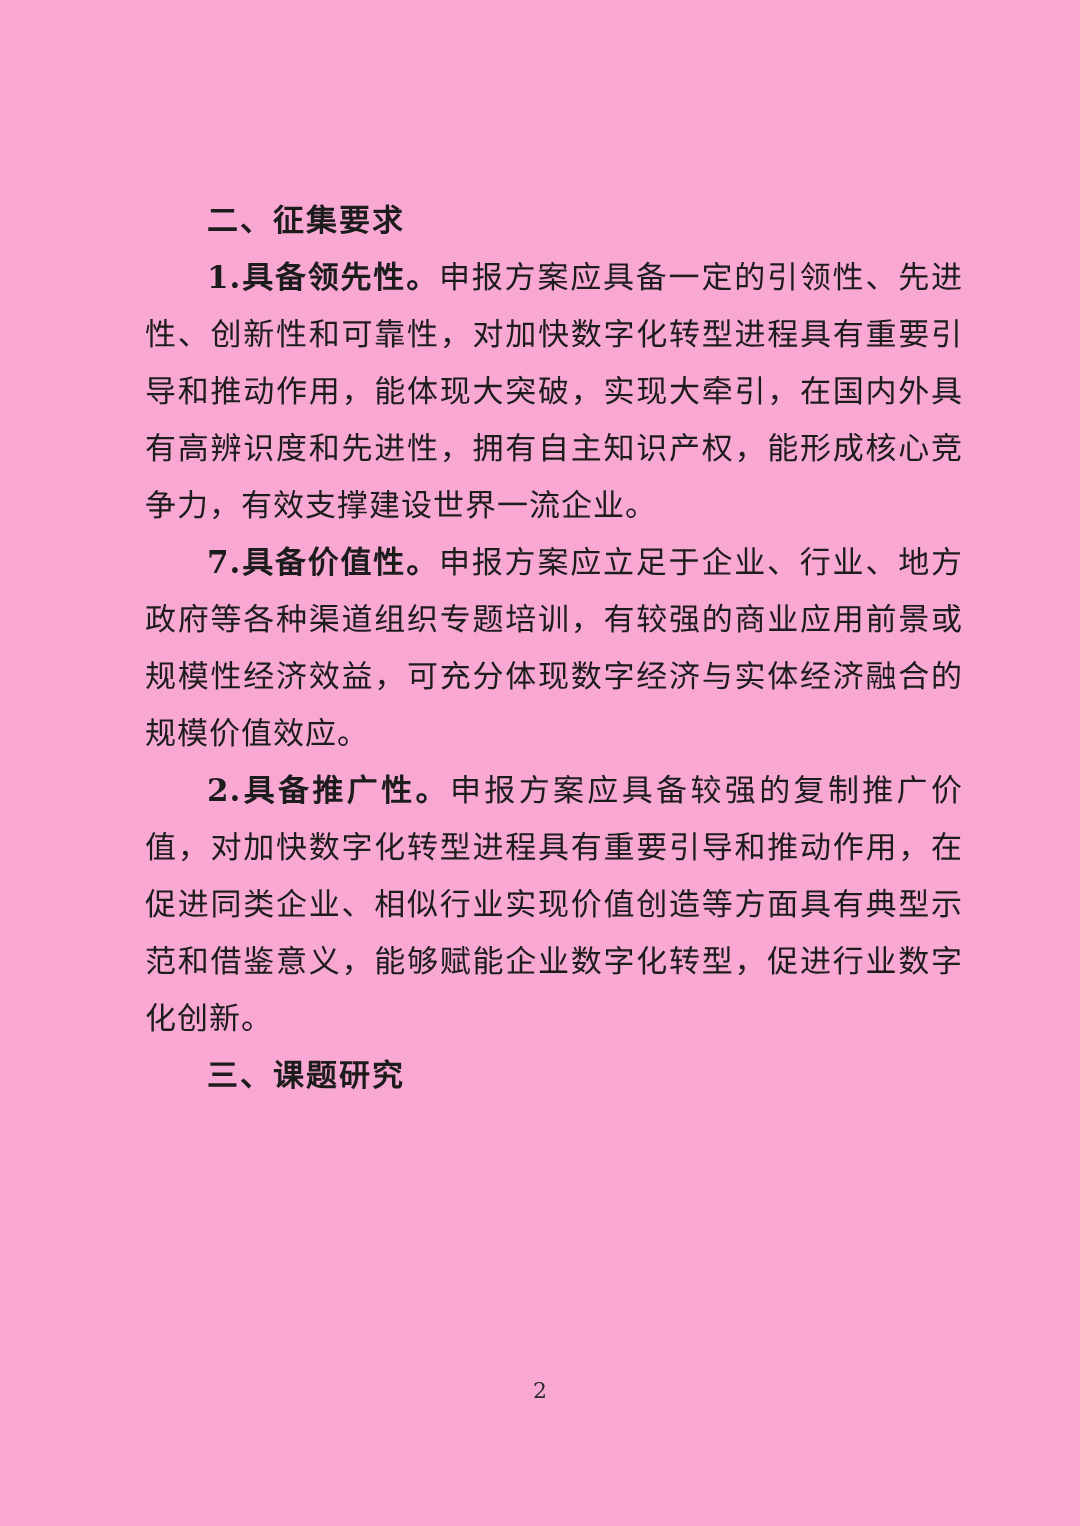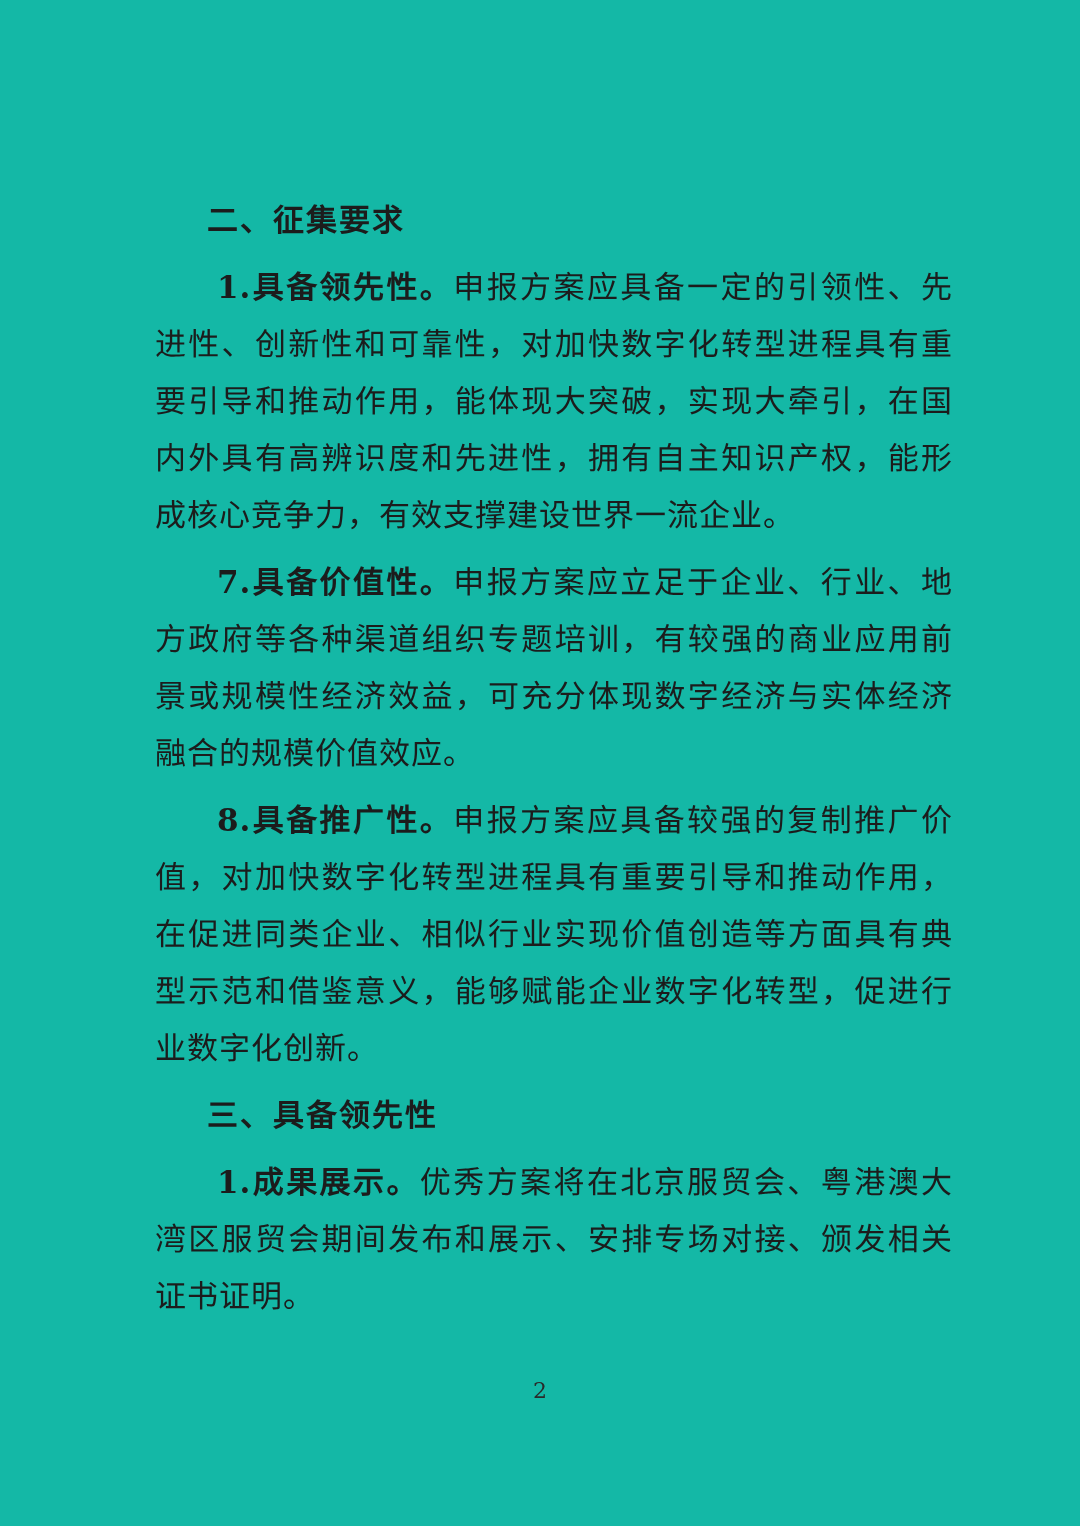--- a/index.html
+++ b/index.html
@@ -18,7 +18,7 @@
   .page {
     position: absolute;
     inset: 0;
-    background: #14b8a6;
+    background: #f9a8d4;
     overflow: hidden;
   }
   .doc-body {

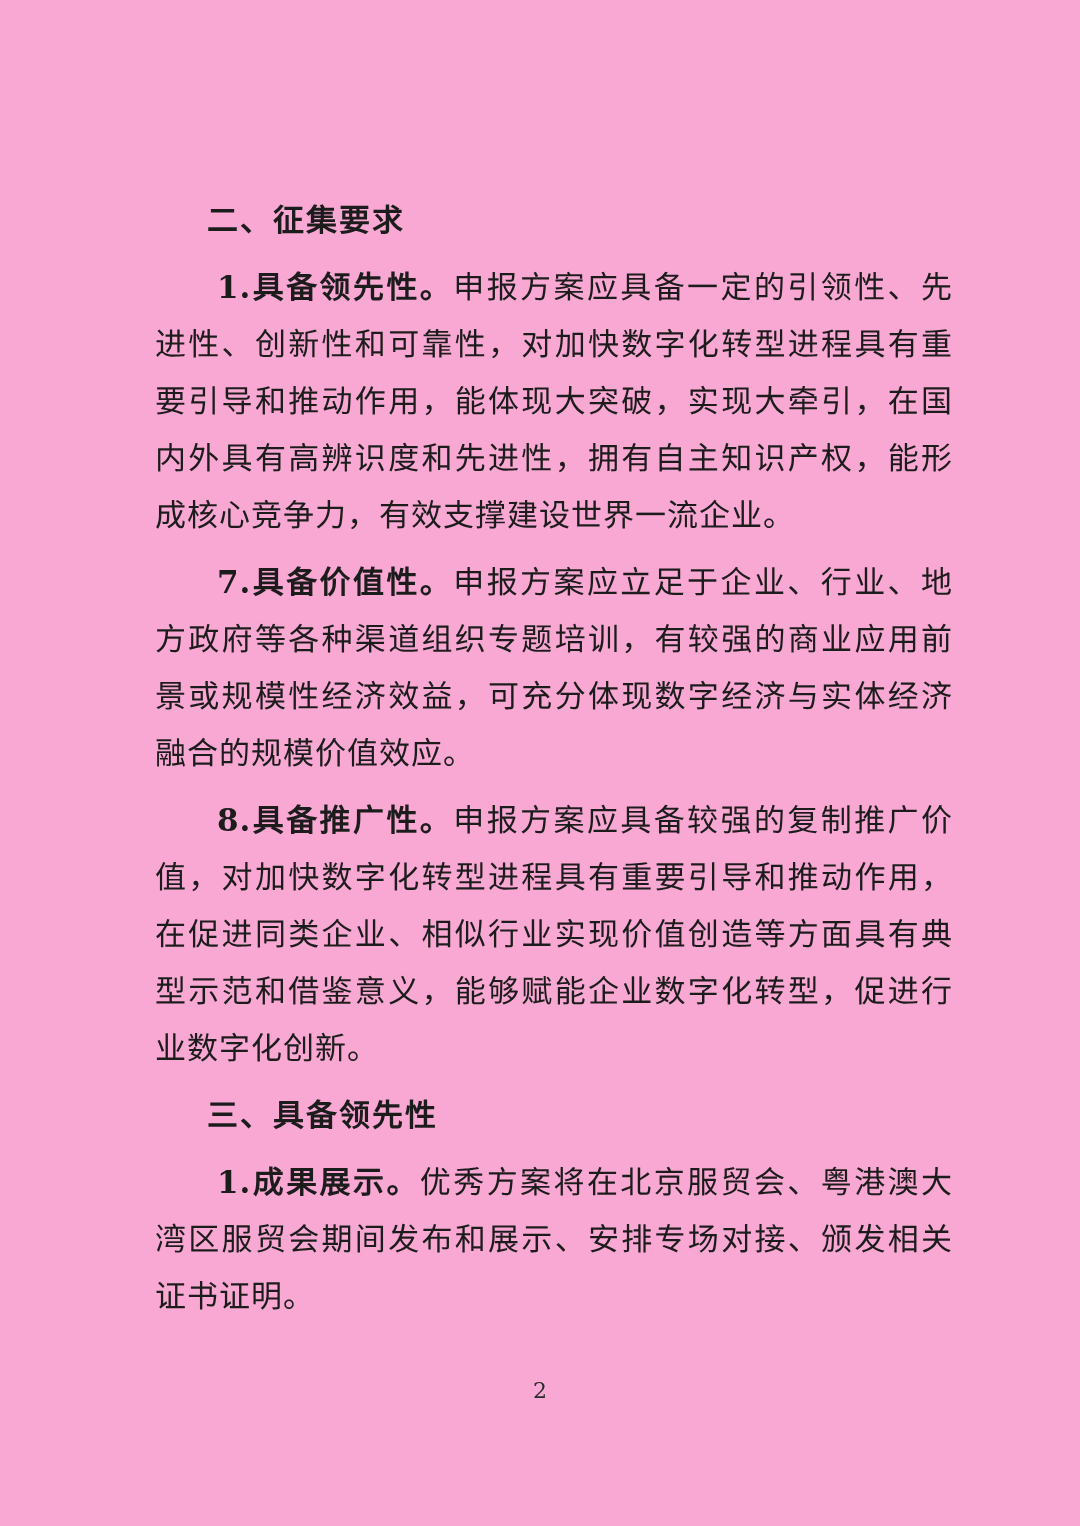--- a/index.html
+++ b/index.html
@@ -38,7 +38,7 @@
   .para {
     font-size: 31px;
     line-height: 57px;
-    margin: 10px;
+    margin: 0;
     text-indent: 2em;
     text-align: justify;
     text-justify: inter-ideograph;

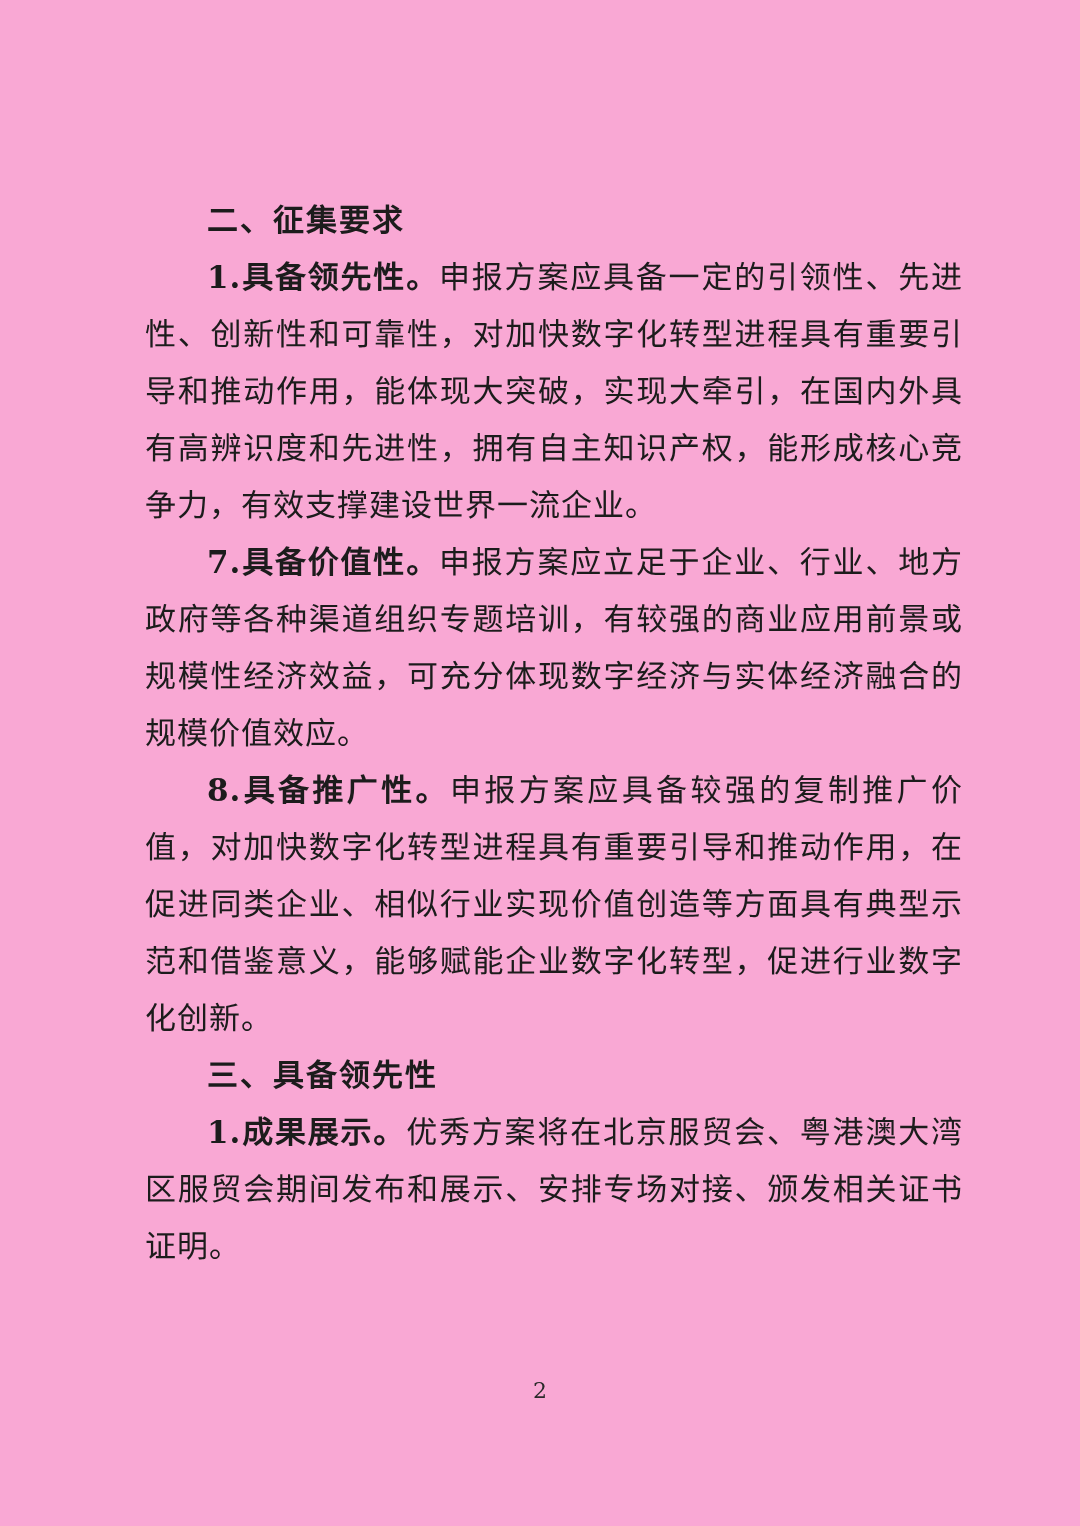--- a/index.html
+++ b/index.html
@@ -72,7 +72,7 @@
 
     <p class="para"><span class="lead">7.具备价值性。</span><span>申报方案应立足于企业、行业、地方政府等各种渠道组织专题培训，有较强的商业应用前景或规模性经济效益，可充分体现数字经济与实体经济融合的规模价值效应。</span></p>
 
-    <p class="para"><span class="lead">8.具备推广性。</span><span>申报方案应具备较强的复制推广价值，对加快数字化转型进程具有重要引导和推动作用，在促进同类企业、相似行业实现价值创造等方面具有典型示范和借鉴意义，能够赋能企业数字化转型，促进行业数字化创新。</span></p>
+    <p class="para"><span class="lead">2.具备推广性。</span><span>申报方案应具备较强的复制推广价值，对加快数字化转型进程具有重要引导和推动作用，在促进同类企业、相似行业实现价值创造等方面具有典型示范和借鉴意义，能够赋能企业数字化转型，促进行业数字化创新。</span></p>
 
     <h2 class="section-heading">三、具备领先性</h2>
 

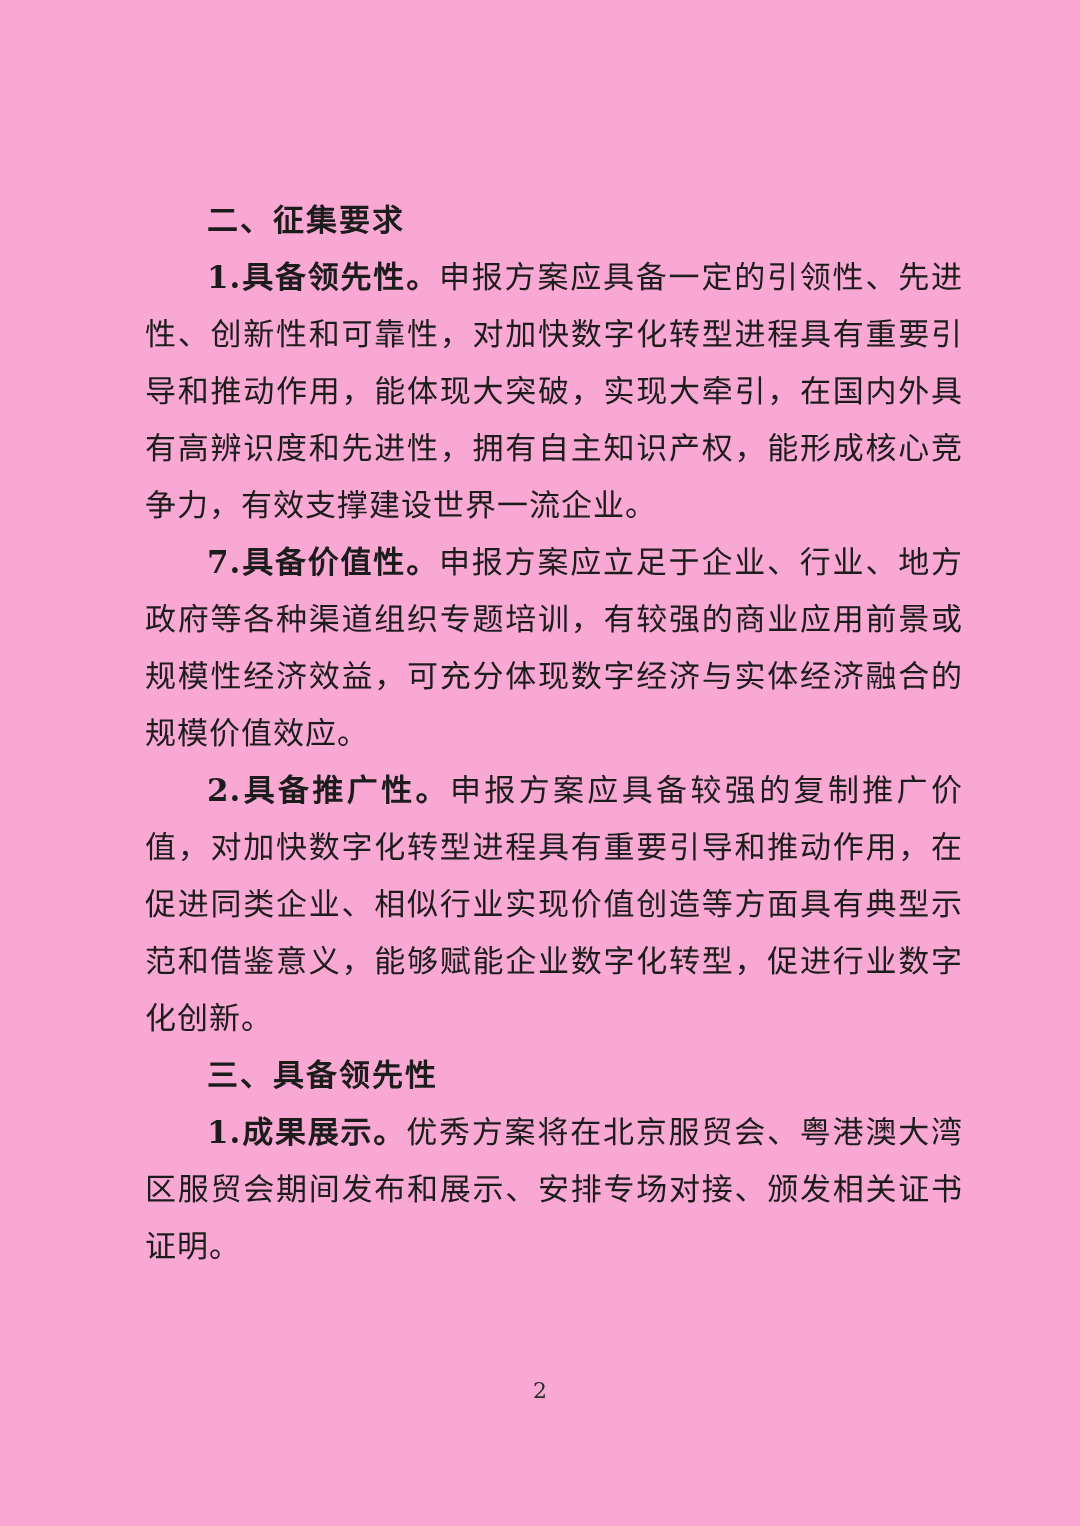--- a/index.html
+++ b/index.html
@@ -74,7 +74,7 @@
 
     <p class="para"><span class="lead">2.具备推广性。</span><span>申报方案应具备较强的复制推广价值，对加快数字化转型进程具有重要引导和推动作用，在促进同类企业、相似行业实现价值创造等方面具有典型示范和借鉴意义，能够赋能企业数字化转型，促进行业数字化创新。</span></p>
 
-    <h2 class="section-heading">三、具备领先性</h2>
+    <h2 class="section-heading">三、课题研究</h2>
 
     <p class="para"><span class="lead">1.成果展示。</span><span>优秀方案将在北京服贸会、粤港澳大湾区服贸会期间发布和展示、安排专场对接、颁发相关证书证明。</span></p>
 

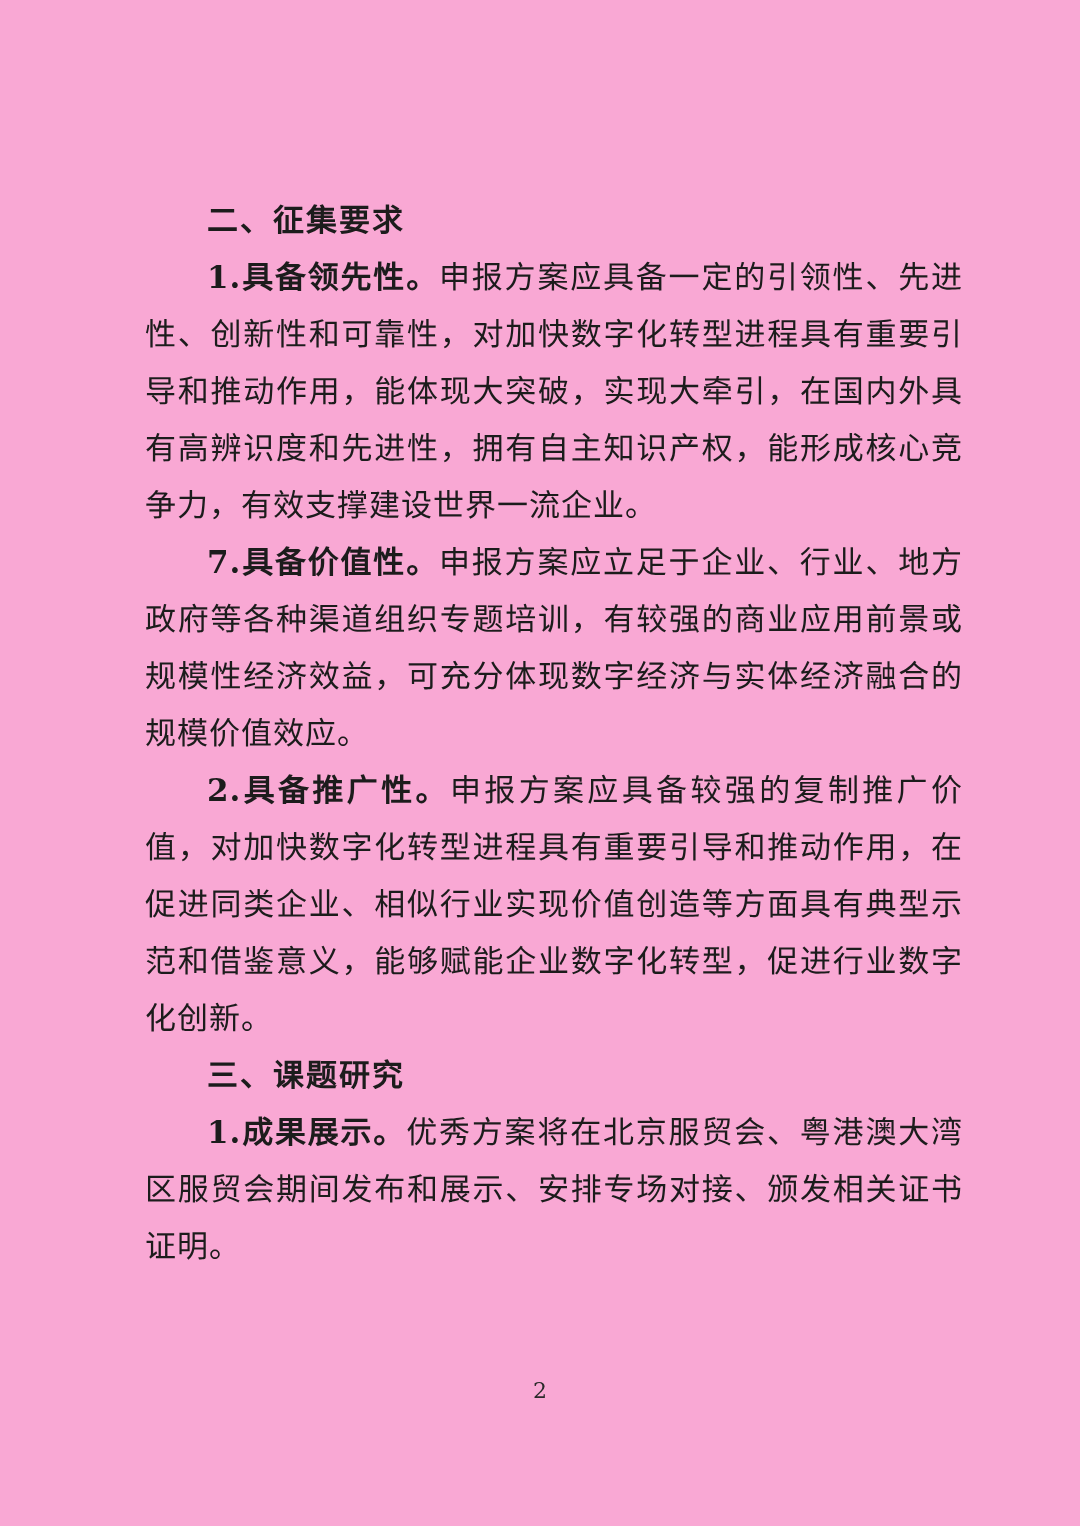--- a/index.html
+++ b/index.html
@@ -76,7 +76,6 @@
 
     <h2 class="section-heading">三、课题研究</h2>
 
-    <p class="para"><span class="lead">1.成果展示。</span><span>优秀方案将在北京服贸会、粤港澳大湾区服贸会期间发布和展示、安排专场对接、颁发相关证书证明。</span></p>
 
 
   </div>

